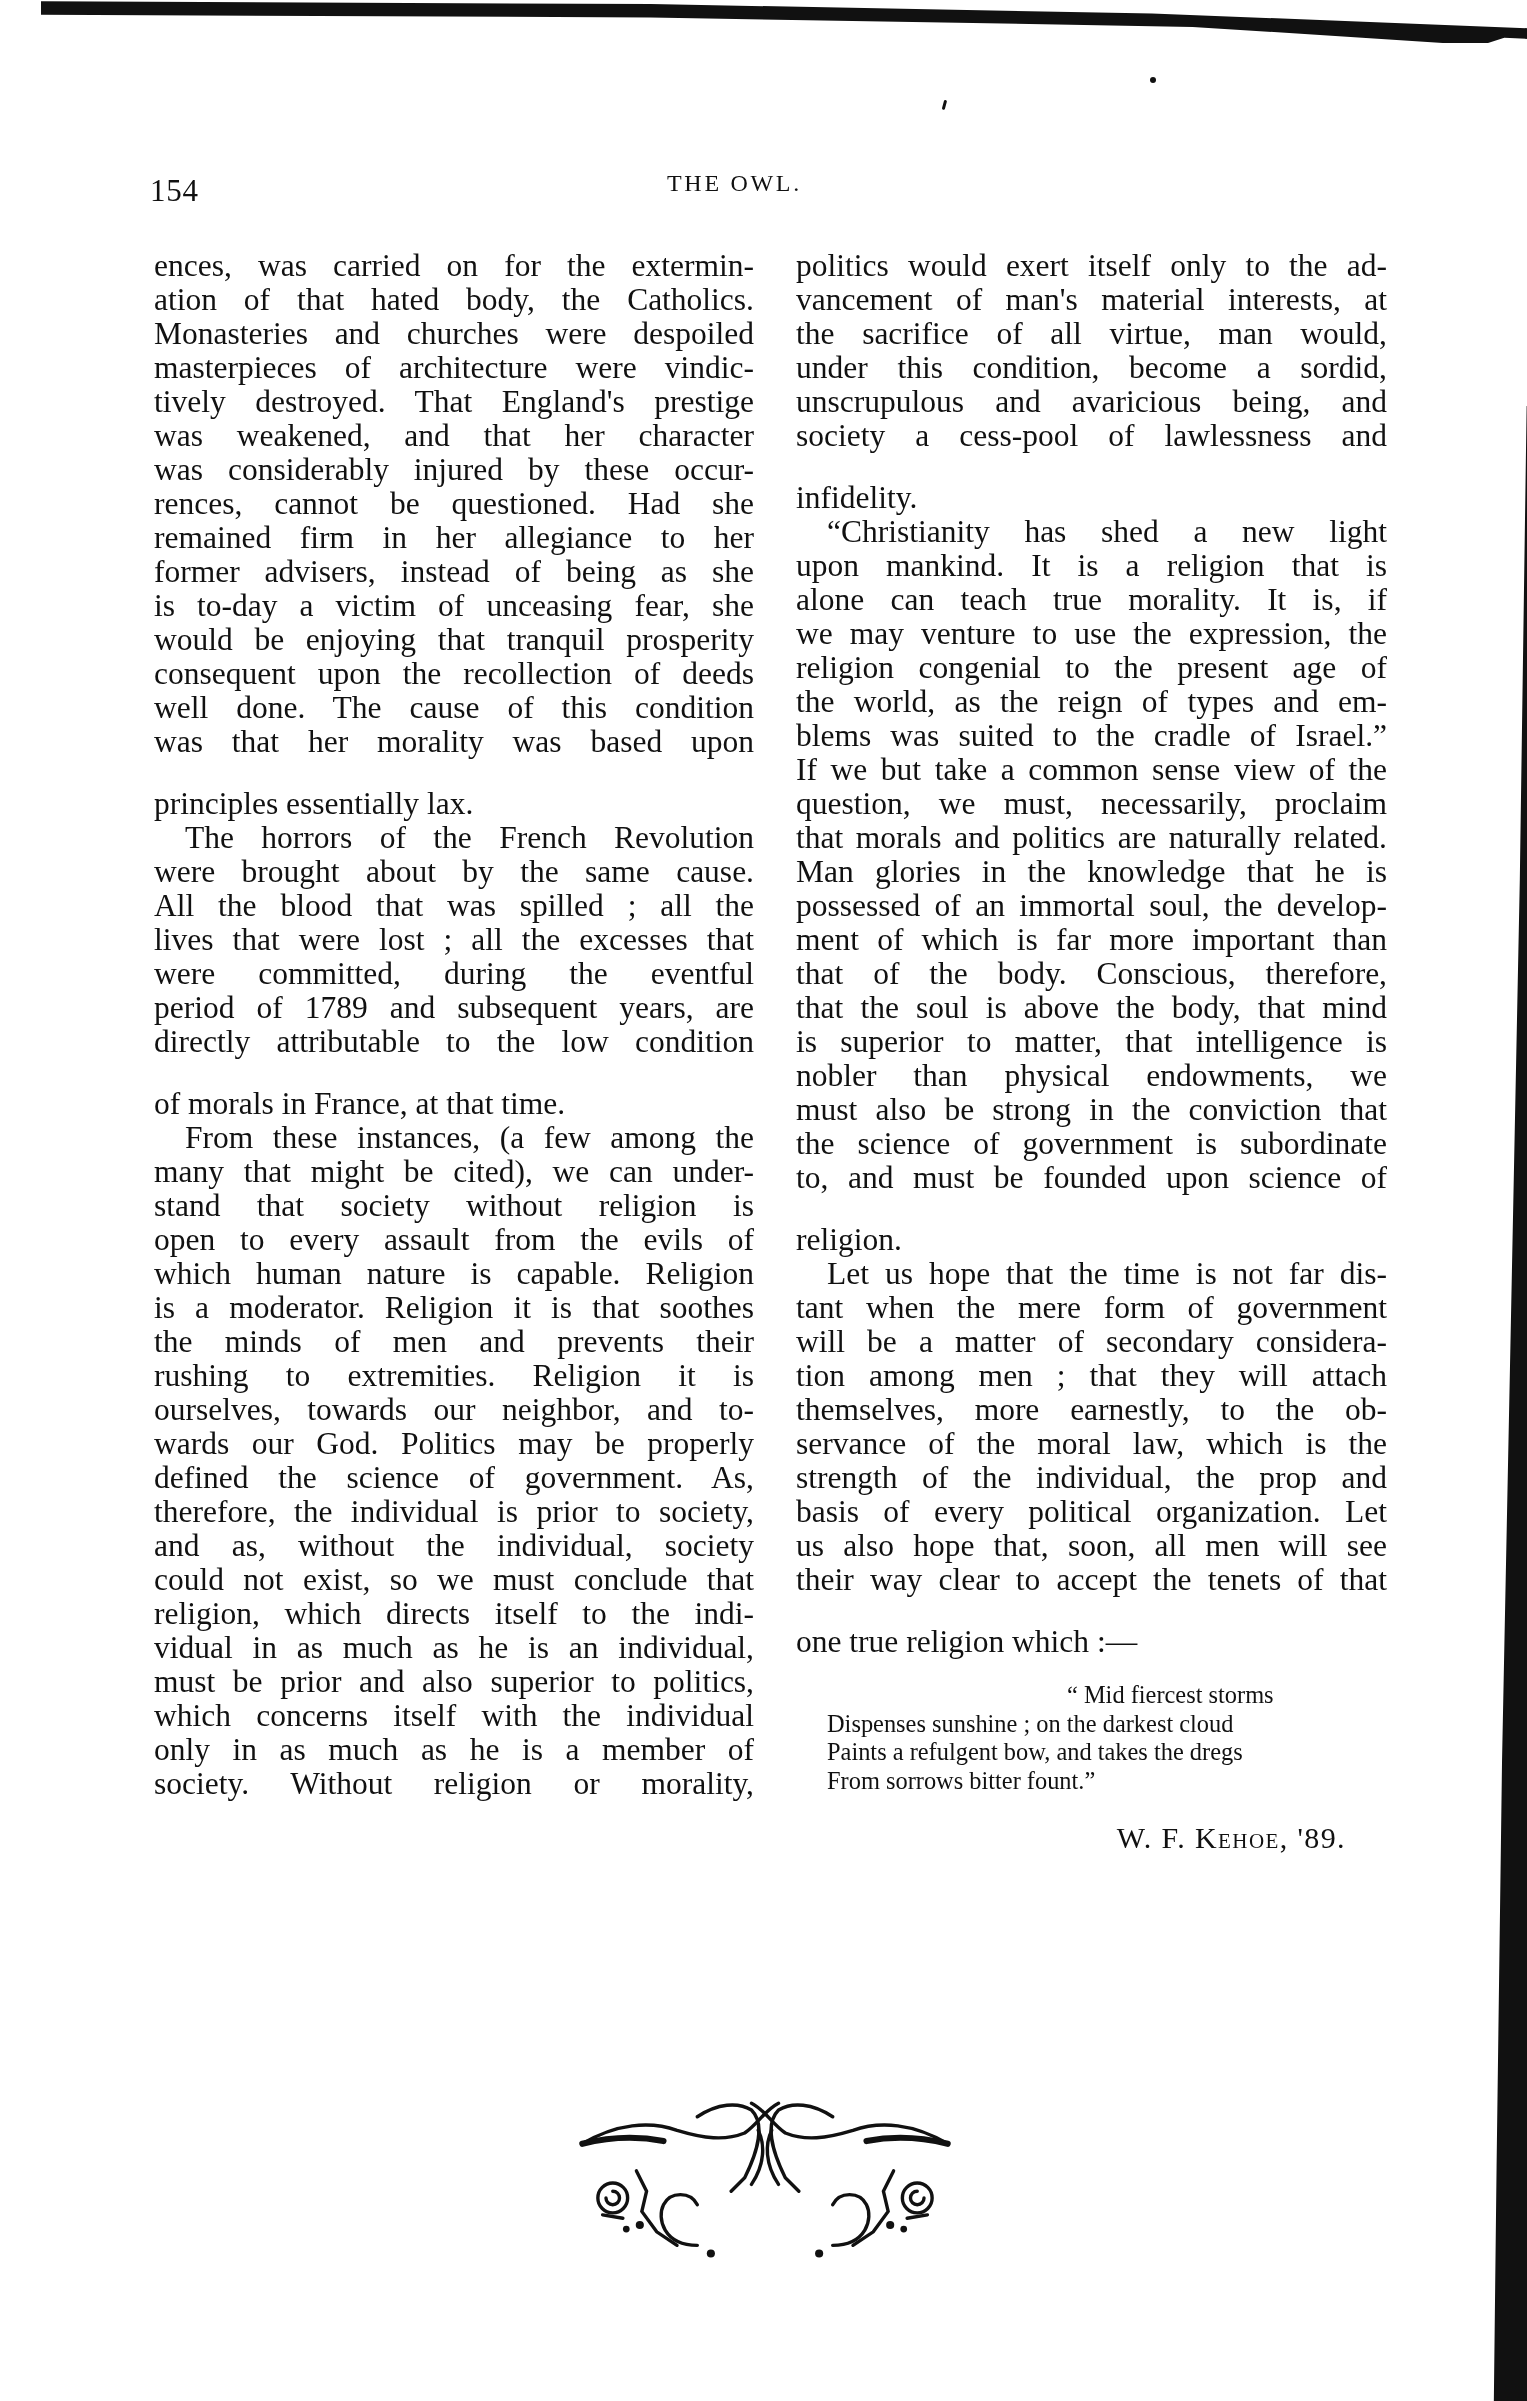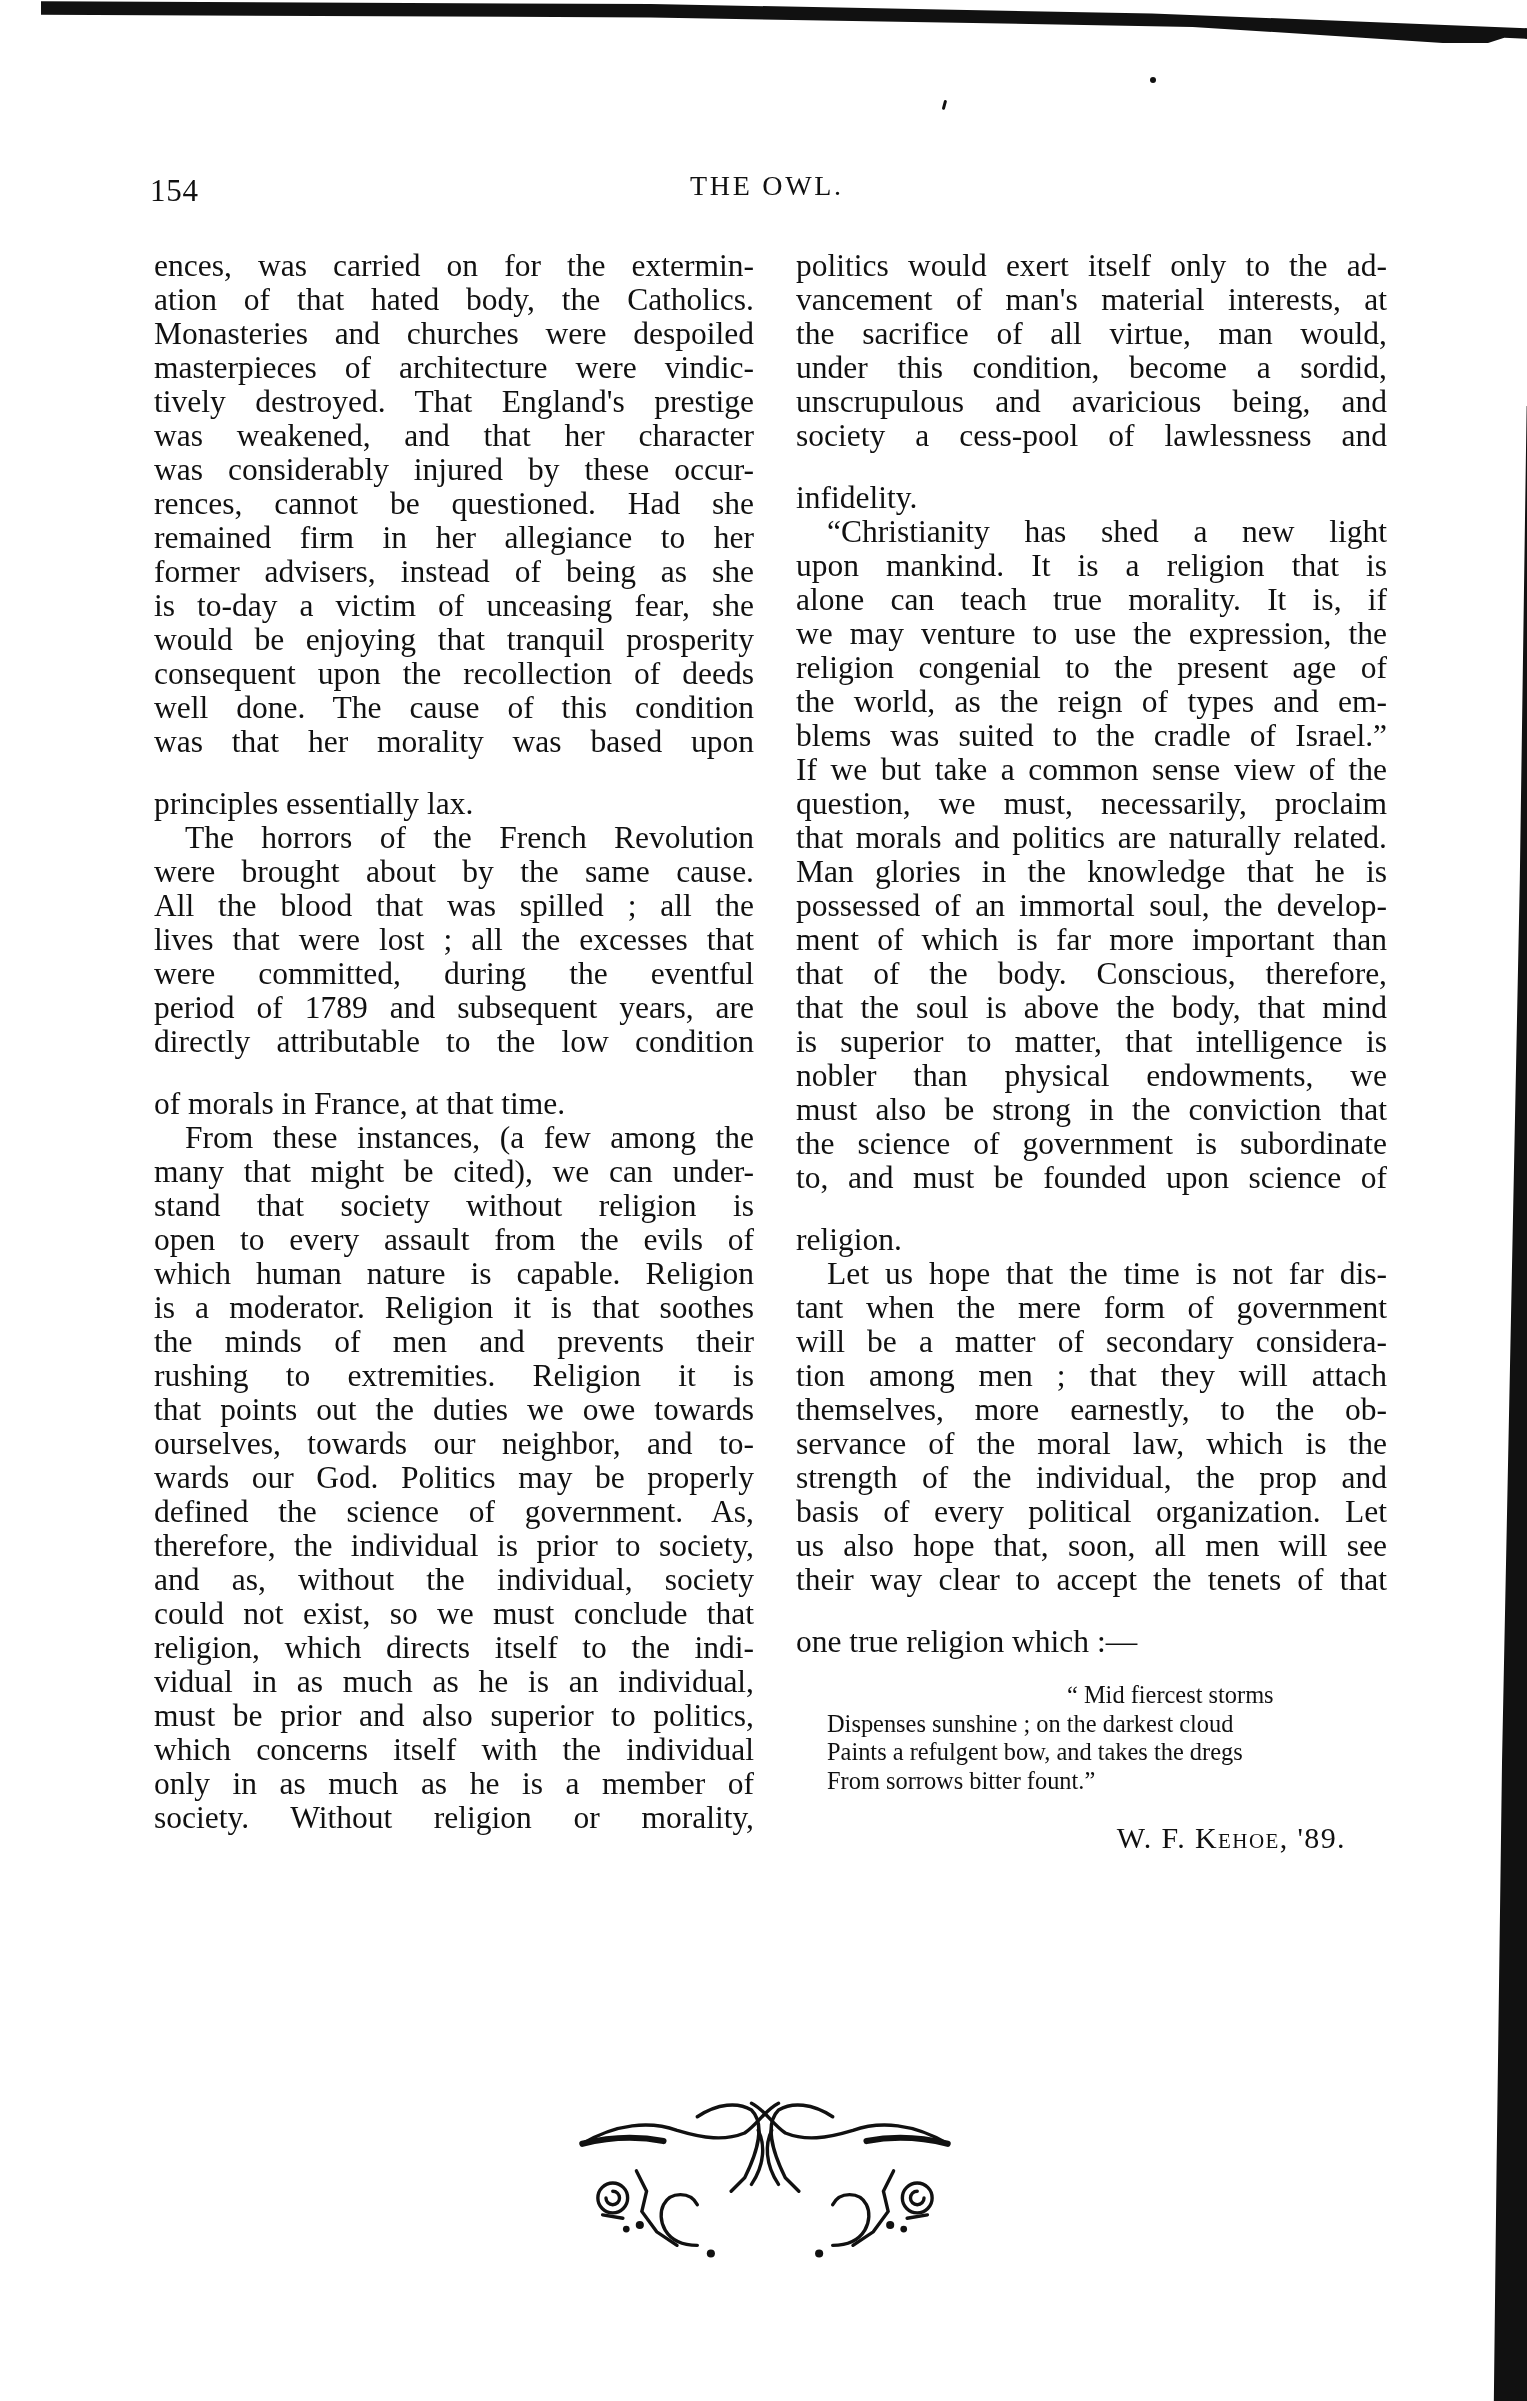--- a/index.html
+++ b/index.html
@@ -10,7 +10,7 @@
   .speck { position: absolute; background: #111; border-radius: 50%; }
   .running-head { position: absolute; top: 169px; left: 0; width: 1520px; height: 47px; }
   .page-number { position: absolute; left: 150px; top: 4.1px; font-size: 31px; letter-spacing: 0.7px; }
-  .journal-title { position: absolute; left: 690px; top: 1.4px; font-size: 28px; letter-spacing: 2.7px; }
+  .journal-title { position: absolute; left: 667px; top: 1.4px; font-size: 24px; letter-spacing: 2.7px; }
   .column { position: absolute; top: 249px; font-size: 31.5px; line-height: 34px; text-align: justify; }
   .col-left { left: 154px; width: 600px; }
   .col-right { left: 796px; width: 591px; }

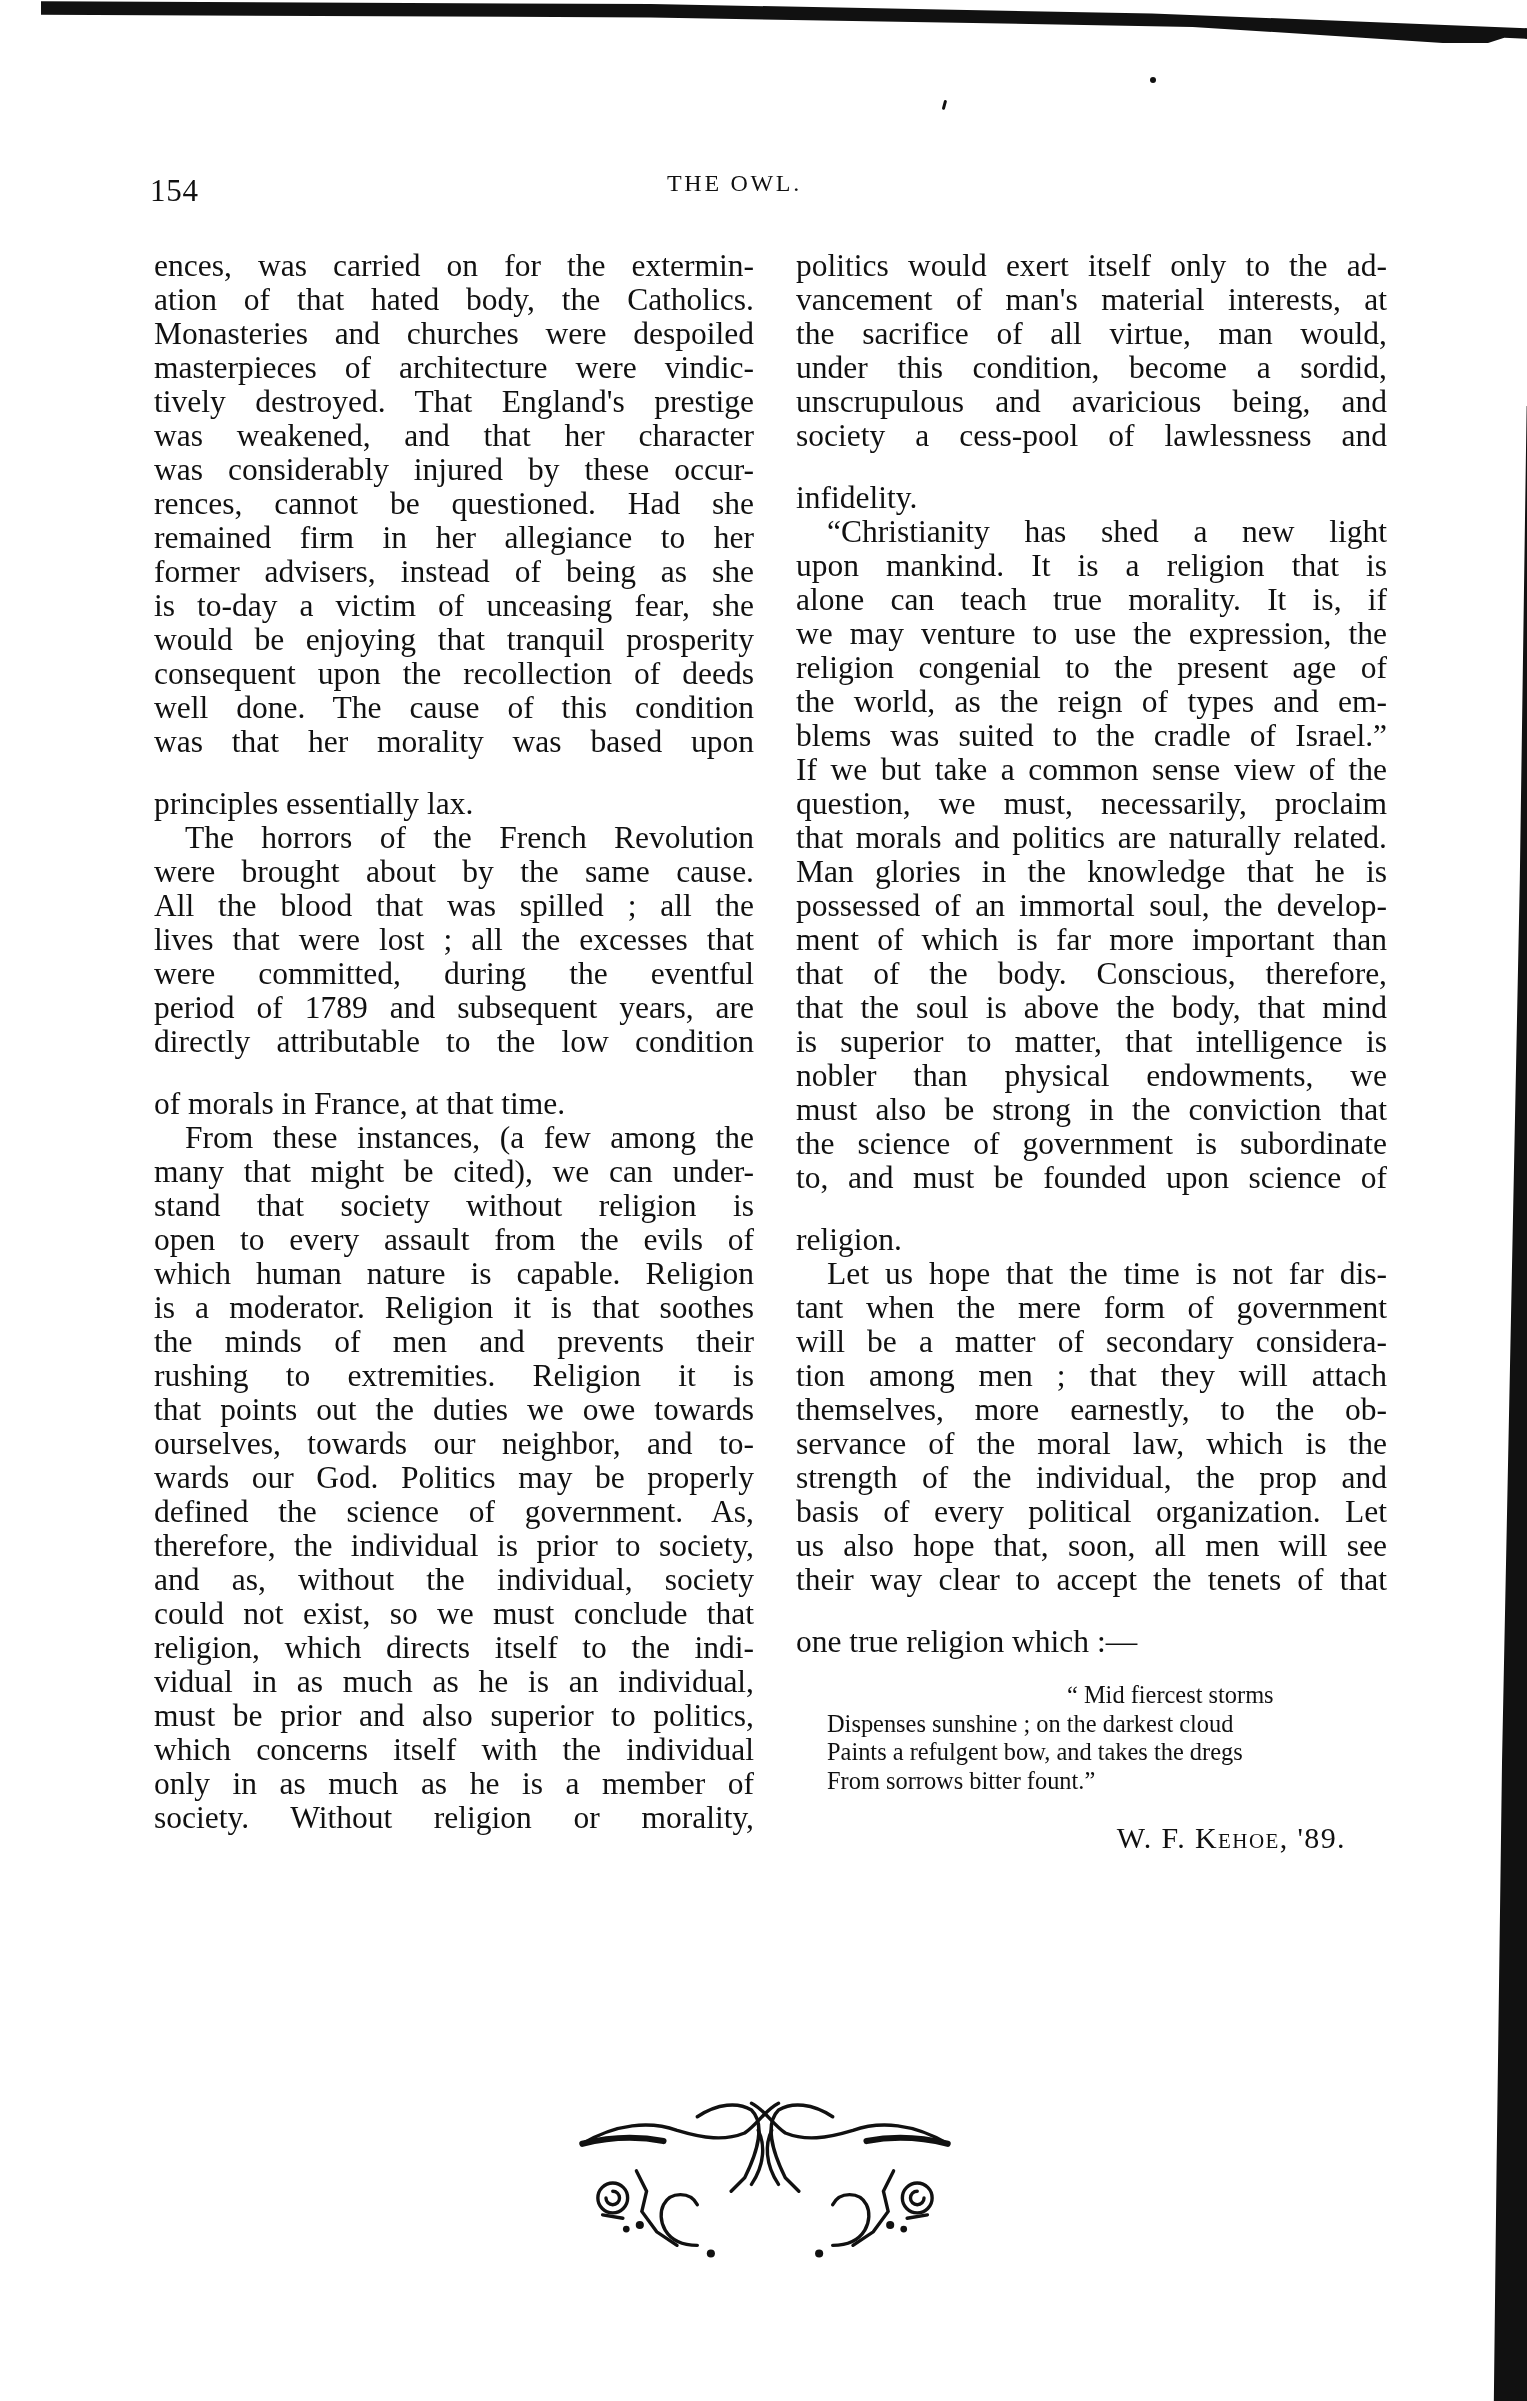--- a/index.html
+++ b/index.html
@@ -79,7 +79,6 @@
       <span class="line">is a moderator. Religion it is that soothes</span>
       <span class="line">the minds of men and prevents their</span>
       <span class="line">rushing to extremities. Religion it is</span>
-      <span class="line">that points out the duties we owe towards</span>
       <span class="line">ourselves, towards our neighbor, and to-</span>
       <span class="line">wards our God. Politics may be properly</span>
       <span class="line">defined the science of government. As,</span>

